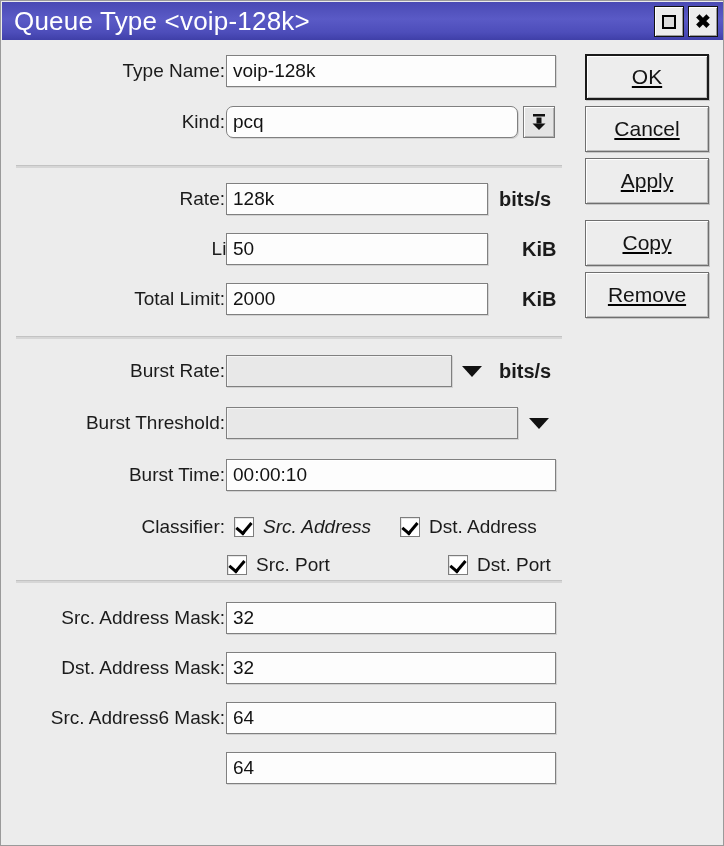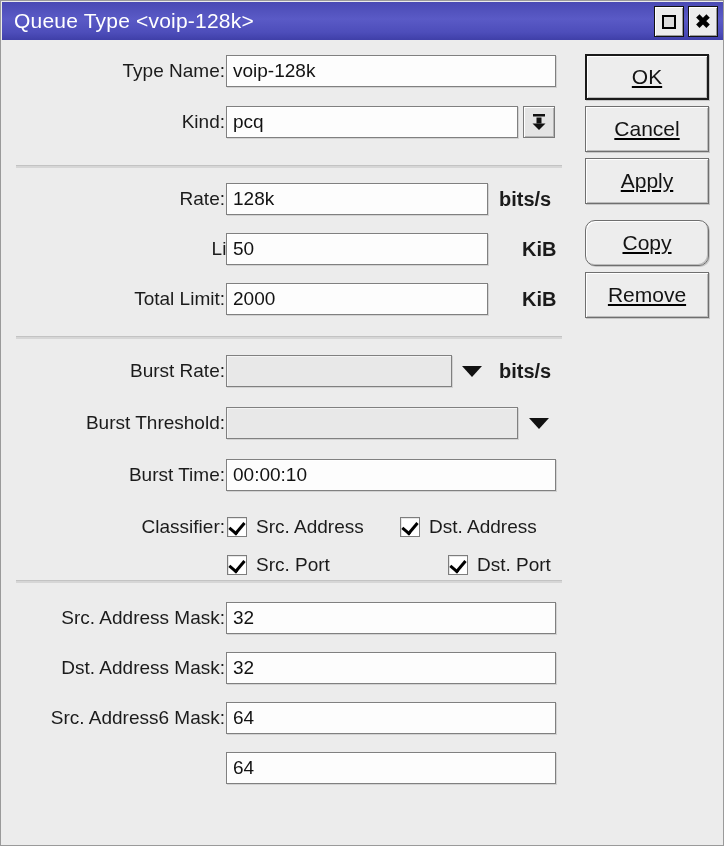--- a/index.html
+++ b/index.html
@@ -33,7 +33,7 @@
   }
   #title-text {
     color: #ffffff;
-    font-size: 21px;
+    font-size: 26px;
     letter-spacing: 0.2px;
     margin-left: 12px;
     white-space: nowrap;

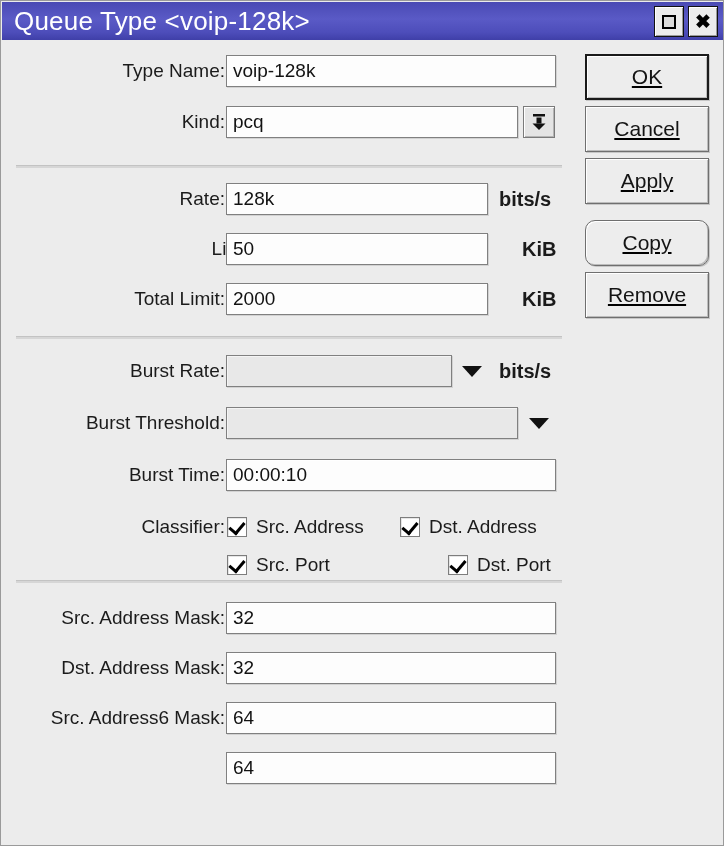--- a/index.html
+++ b/index.html
@@ -258,7 +258,7 @@
 
       <div class="row" style="top:65px;">
         <span class="lbl">Kind:</span>
-        <span class="fld" style="width:292px;">pcq</span>
+        <span class="fld" style="width:292px;border-radius:7px;">pcq</span>
         <span class="drop-btn" style="left:521px;">
           <svg width="16" height="18" viewBox="0 0 16 18">
             <rect x="2" y="1" width="12" height="2.5" fill="#111"></rect>

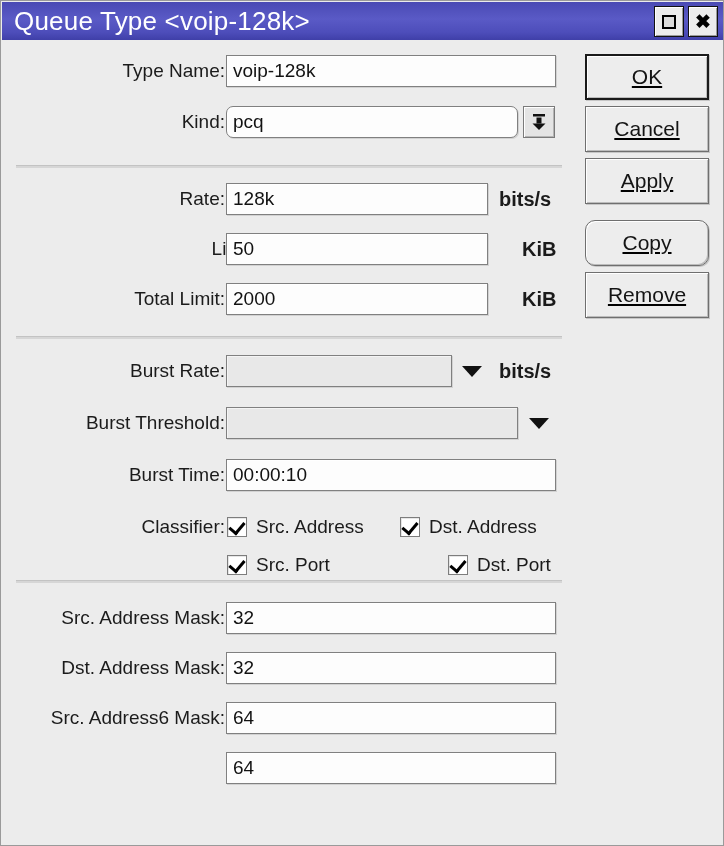--- a/index.html
+++ b/index.html
@@ -228,7 +228,7 @@
   .btn.default {
     border: 2px solid #1a1a1a;
   }
-  .btn.gap { margin-top: 16px; border-radius: 10px; }
+  .btn.gap { margin-top: 16px; }
 </style>
 </head>
 <body>

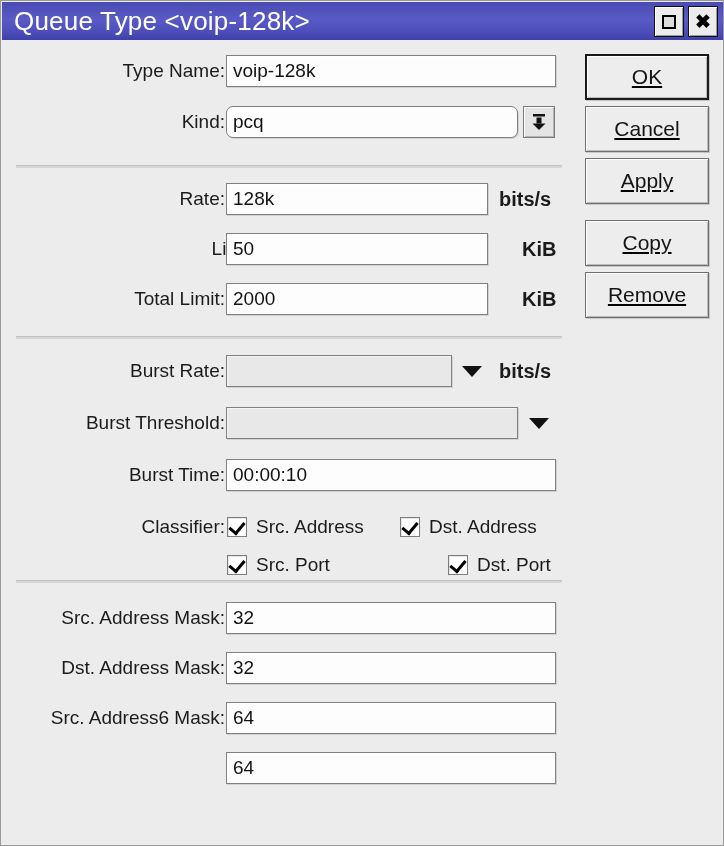--- a/index.html
+++ b/index.html
@@ -310,7 +310,7 @@
 
       <div class="row" style="top:470px;">
         <span class="lbl">Classifier:</span>
-        <span class="cb-wrap" style="left:225px; top:6px;">
+        <span class="cb-wrap" style="left:232px; top:6px;font-style:italic;">
           <span class="cb checked"></span>
           <span class="cb-lbl">Src. Address</span>
         </span>

